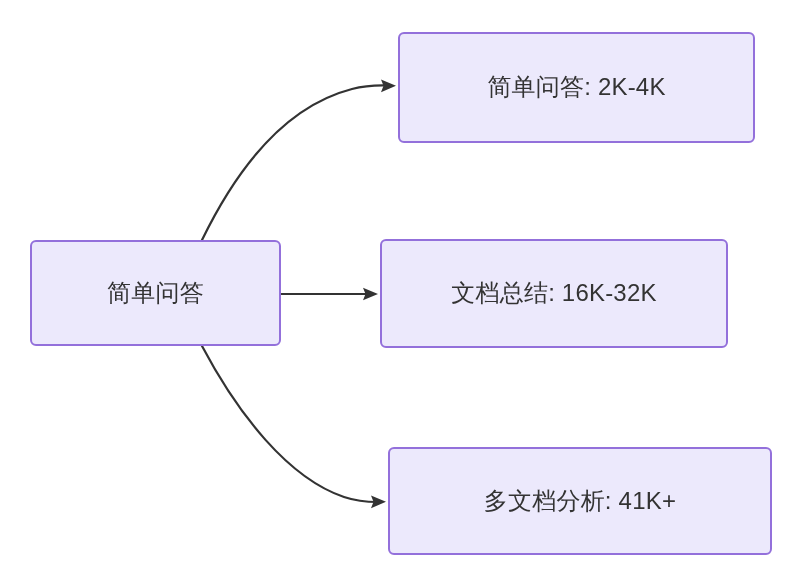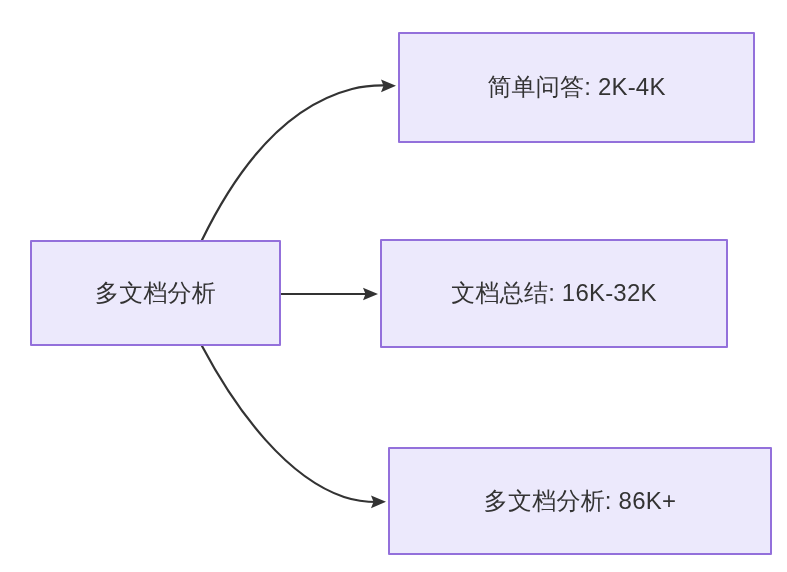--- a/index.html
+++ b/index.html
@@ -30,7 +30,7 @@
     box-sizing: border-box;
     background: #ECE9FC;
     border: 2.5px solid #9370DB;
-    border-radius: 1px;
+    border-radius: 6px;
     display: flex;
     align-items: center;
     justify-content: center;

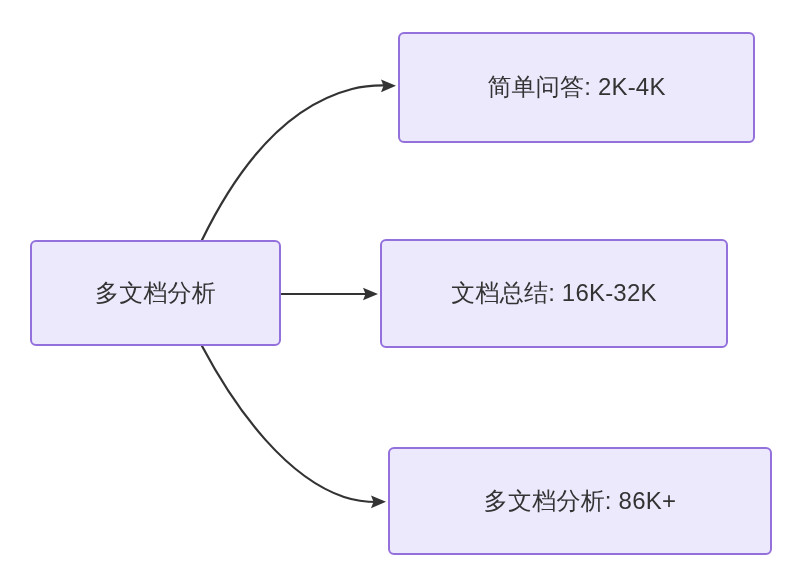--- a/index.html
+++ b/index.html
@@ -103,7 +103,7 @@
   </svg>
 
   <div class="flow-node" id="node-root">
-    <span class="flow-node-label">多文档分析</span>
+    <span class="flow-node-label">简单问答</span>
   </div>
 
   <div class="flow-node" id="node-simple-qa">

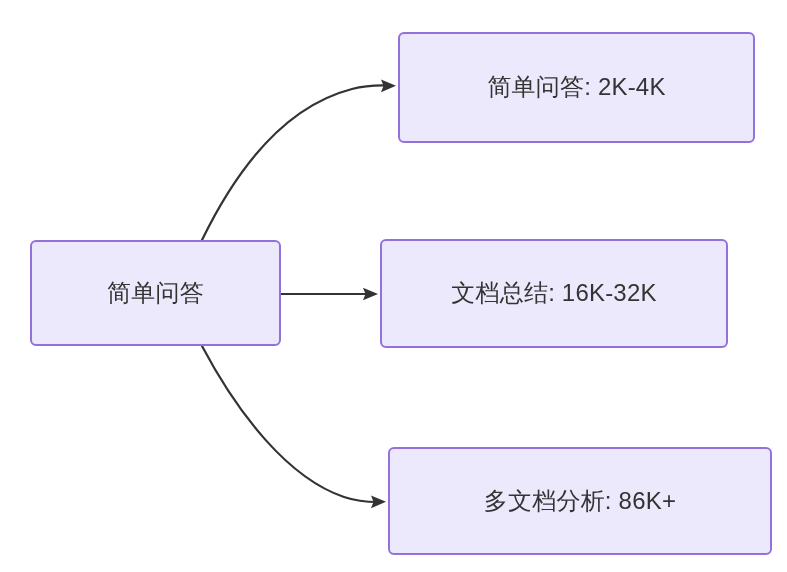--- a/index.html
+++ b/index.html
@@ -115,7 +115,7 @@
   </div>
 
   <div class="flow-node" id="node-multi-doc">
-    <span class="flow-node-label">多文档分析: 86K+</span>
+    <span class="flow-node-label">多文档分析: 41K+</span>
   </div>
 
 </div>

